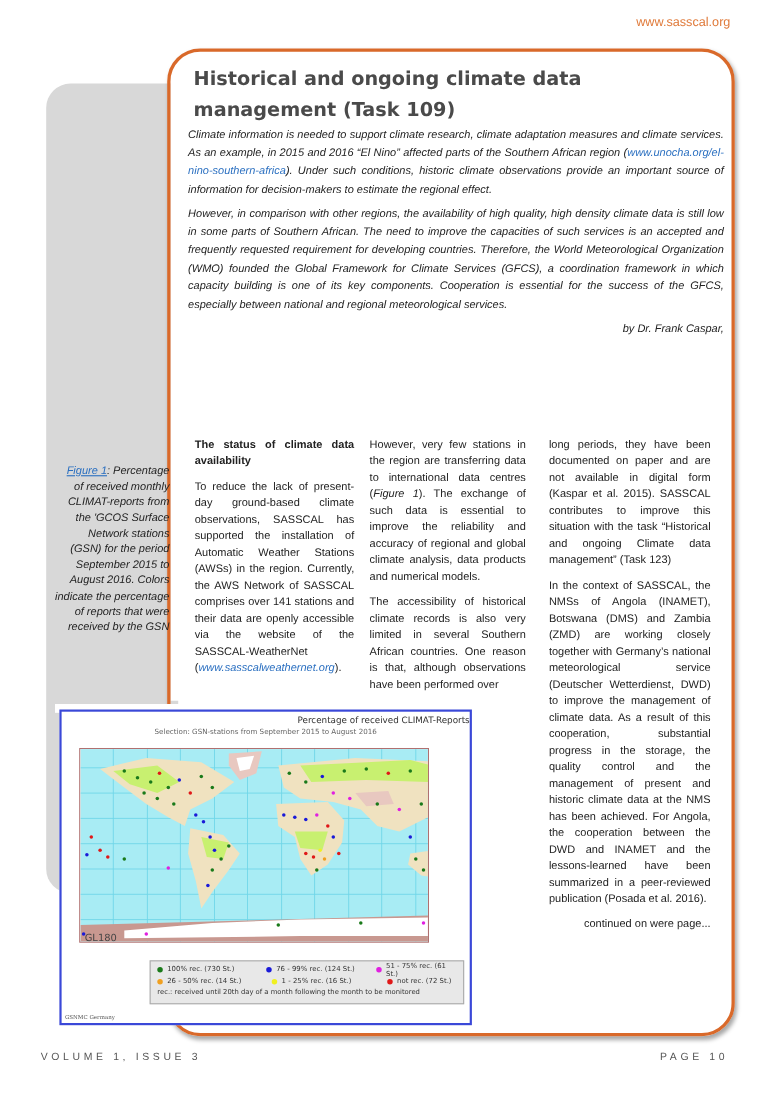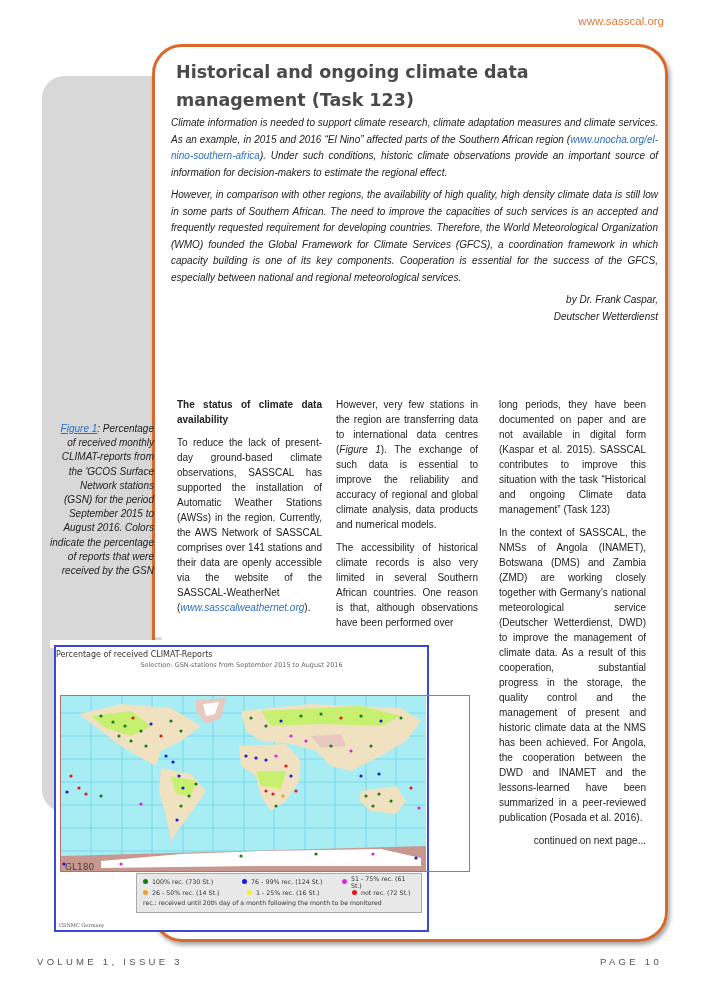--- a/index.html
+++ b/index.html
@@ -94,7 +94,7 @@
 <div class="frame-cover"></div>
 <div class="main-frame"></div>
 
-<h1 class="title">Historical and ongoing climate data management (Task 123)</h1>
+<h1 class="title">Historical and ongoing climate data management (Task 109)</h1>
 
 <div class="intro">
   <p><span>Climate information is needed to support climate research, climate adaptation measures and climate services. As an example, in 2015 and 2016 “El Nino” affected parts of the Southern African region (</span><a>www.unocha.org/el-nino-southern-africa</a><span>). Under such conditions, historic climate observations provide an important source of information for decision-makers to estimate the regional effect.</span></p>

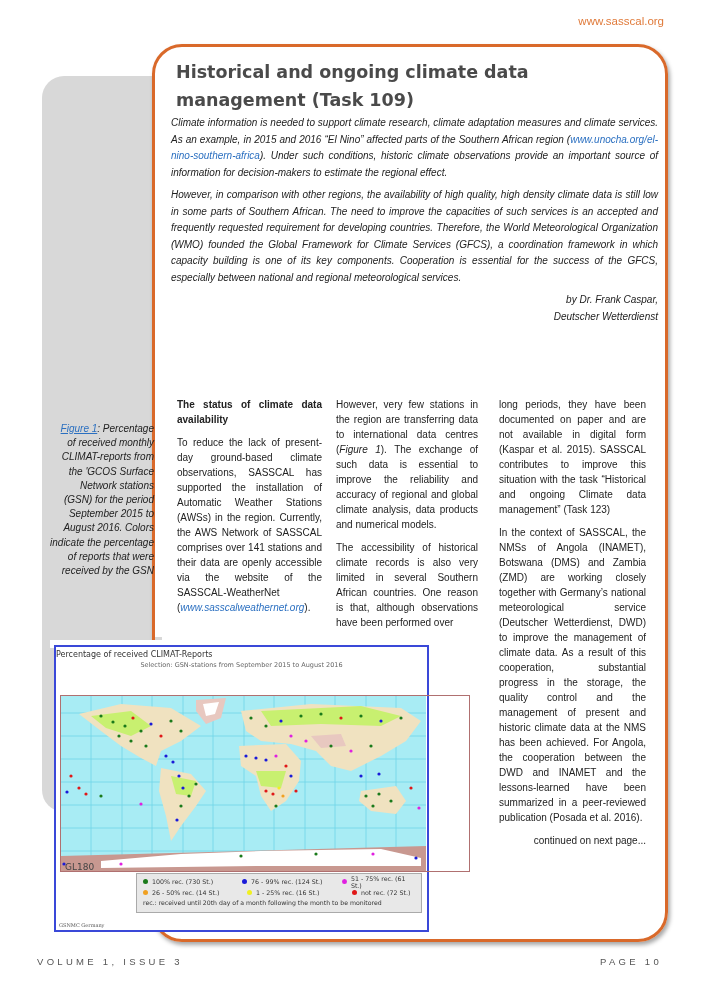--- a/index.html
+++ b/index.html
@@ -101,7 +101,6 @@
   <p> However, in comparison with other regions, the availability of high quality, high density climate data is still low in some parts of Southern African. The need to improve the capacities of such services is an accepted and frequently requested requirement for developing countries. Therefore, the World Meteorological Organization (WMO) founded the Global Framework for Climate Services (GFCS), a coordination framework in which capacity building is one of its key components. Cooperation is essential for the success of the GFCS, especially between national and regional meteorological services.</p>
   <div class="byline">
     <div>by  Dr. Frank Caspar,</div>
-    <div>Deutscher Wetterdienst</div>
   </div>
 </div>
 

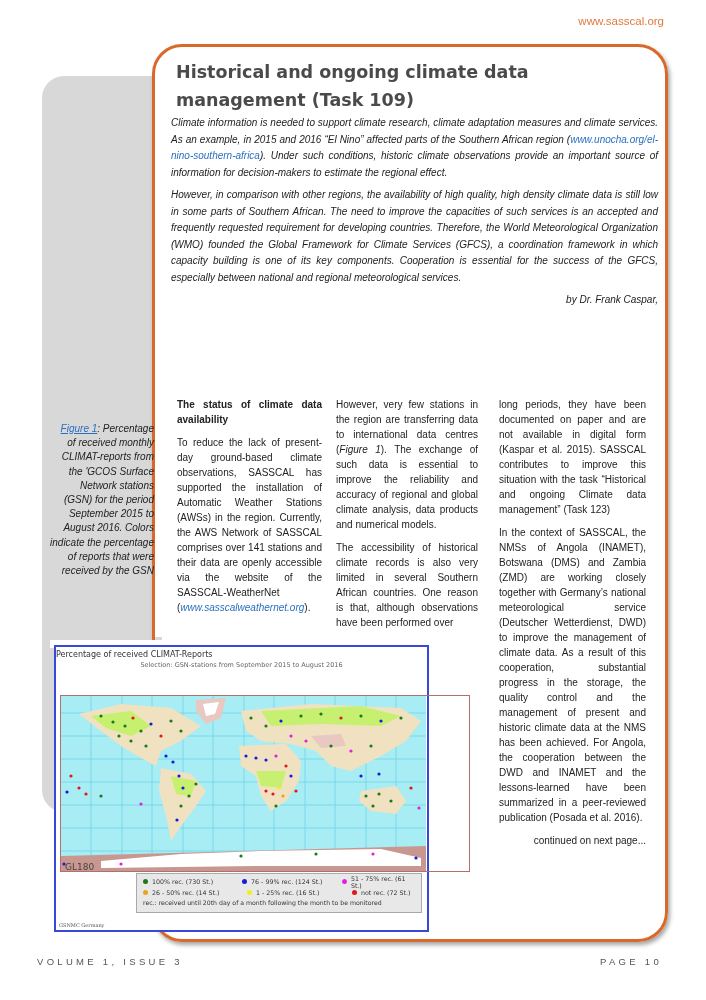--- a/index.html
+++ b/index.html
@@ -62,7 +62,7 @@
     background: #fff; border: 2px solid #3a48d8; padding: 0;
   }
   .fig-white { position: absolute; left: 50px; top: 640px; width: 440px; height: 8px; background:#fff; }
-  .fig-title { text-align: left; font-size: 8px; color: #333; margin-top: 3px; font-family: "DejaVu Sans", sans-serif; }
+  .fig-title { text-align: right; font-size: 8px; color: #333; margin-top: 3px; font-family: "DejaVu Sans", sans-serif; }
   .fig-sub { text-align: center; font-size: 6.5px; color: #666; margin-top: 2px; font-family: "DejaVu Sans", sans-serif; }
   .map {
     position: absolute; left: 4px; top: 33px; width: 410px; height: 177px;

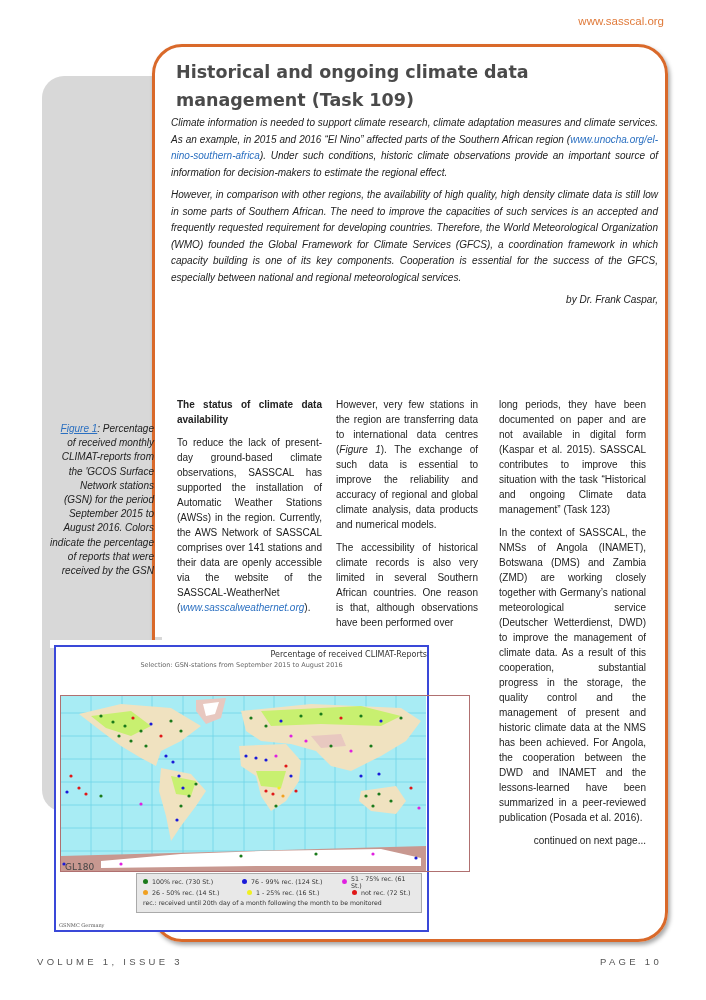--- a/index.html
+++ b/index.html
@@ -119,7 +119,7 @@
 <div class="col col3">
   <p>long periods, they have been documented on paper and are not available in digital form (Kaspar et al. 2015). SASSCAL contributes to improve this situation with the task “Historical and ongoing Climate data management” (Task 123)</p>
   <p>In the context of SASSCAL, the NMSs of Angola (INAMET), Botswana (DMS) and Zambia (ZMD) are working closely together with Germany’s national meteorological service (Deutscher Wetterdienst, DWD) to improve the management of climate data. As a result of this cooperation, substantial progress in the storage, the quality control and the management of present and historic climate data at the NMS has been achieved. For Angola, the cooperation between the DWD and INAMET and the lessons-learned have been summarized in a peer-reviewed publication (Posada et al. 2016).</p>
-  <div class="continued">continued on next page...</div>
+  <div class="continued">continued on were page...</div>
 </div>
 
 <div class="fig-white"></div>

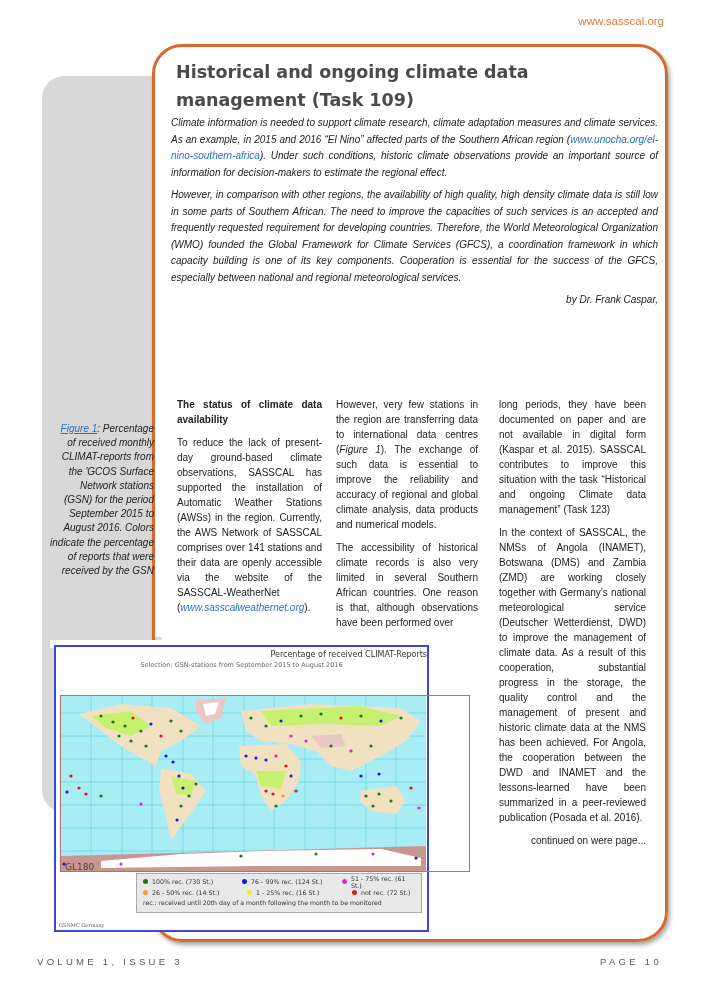--- a/index.html
+++ b/index.html
@@ -65,8 +65,8 @@
   .fig-title { text-align: right; font-size: 8px; color: #333; margin-top: 3px; font-family: "DejaVu Sans", sans-serif; }
   .fig-sub { text-align: center; font-size: 6.5px; color: #666; margin-top: 2px; font-family: "DejaVu Sans", sans-serif; }
   .map {
-    position: absolute; left: 4px; top: 33px; width: 410px; height: 177px;
-    border: 1.5px solid #b07070; overflow: hidden; margin-top: 15px;
+    position: absolute; left: 16px; top: 33px; width: 318px; height: 177px;
+    border: 1.5px solid #b07070; overflow: hidden;
   }
   .legend {
     position: absolute; left: 80px; top: 226px; width: 286px; height: 40px;

